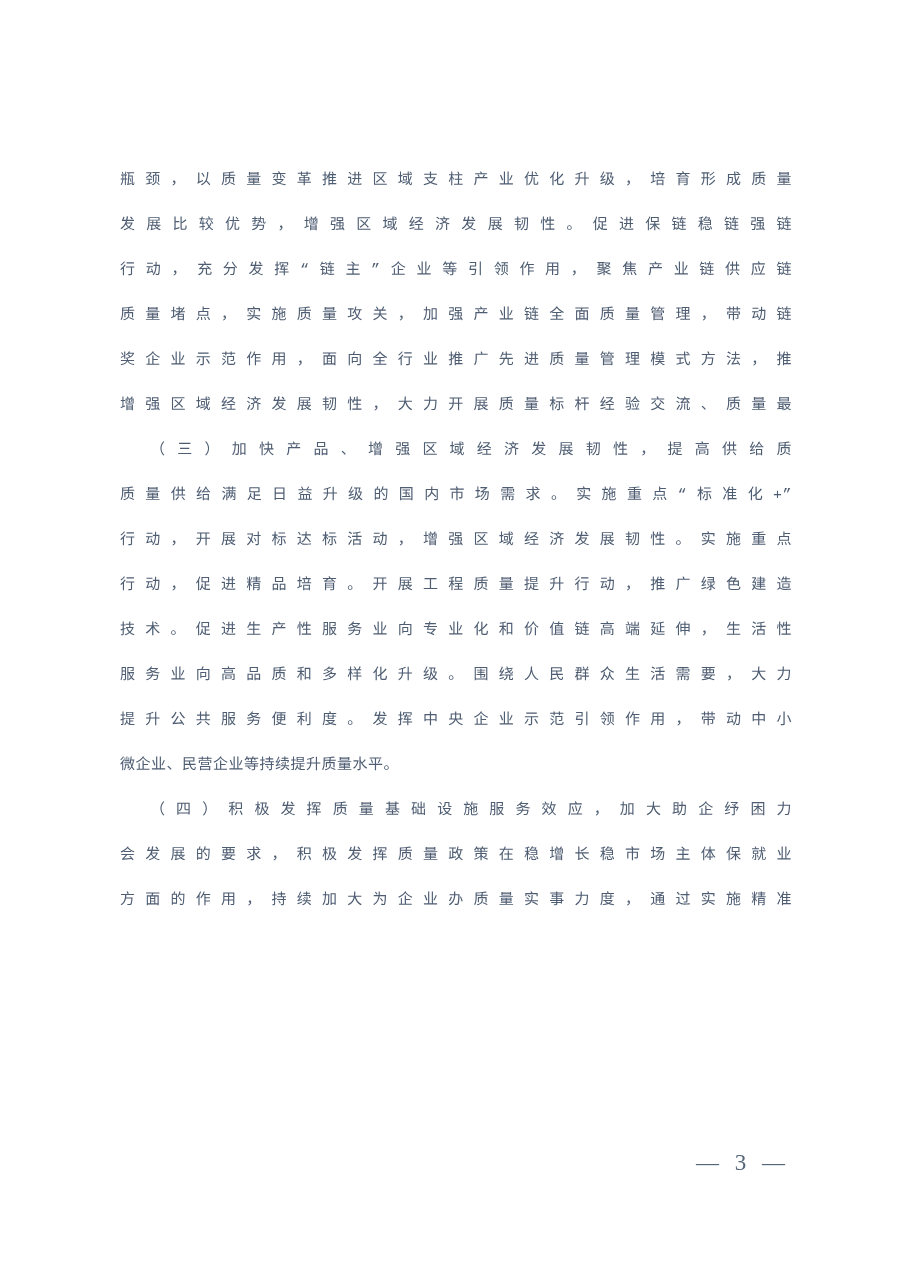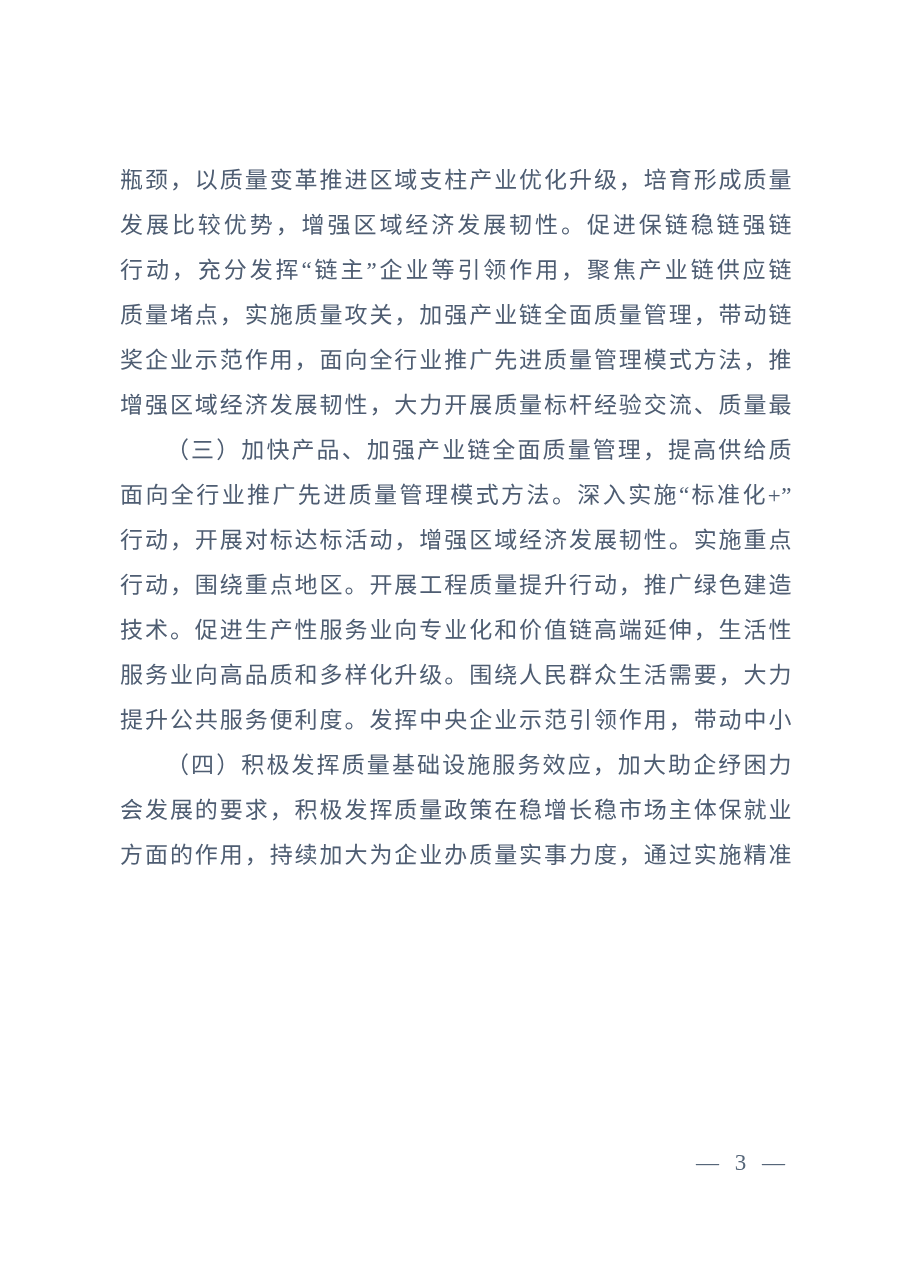--- a/index.html
+++ b/index.html
@@ -20,12 +20,13 @@
     width: 672px;
   }
   .line {
-    font-size: 23px;
+    font-size: 15px;
     line-height: 45px;
     height: 45px;
     overflow: hidden;
     text-align: justify;
     letter-spacing: 0.5px;
+    font-family: Liberation Mono, monospace;
   }
   .line.fill { text-align-last: justify; }
   .line.end  { text-align-last: left; }

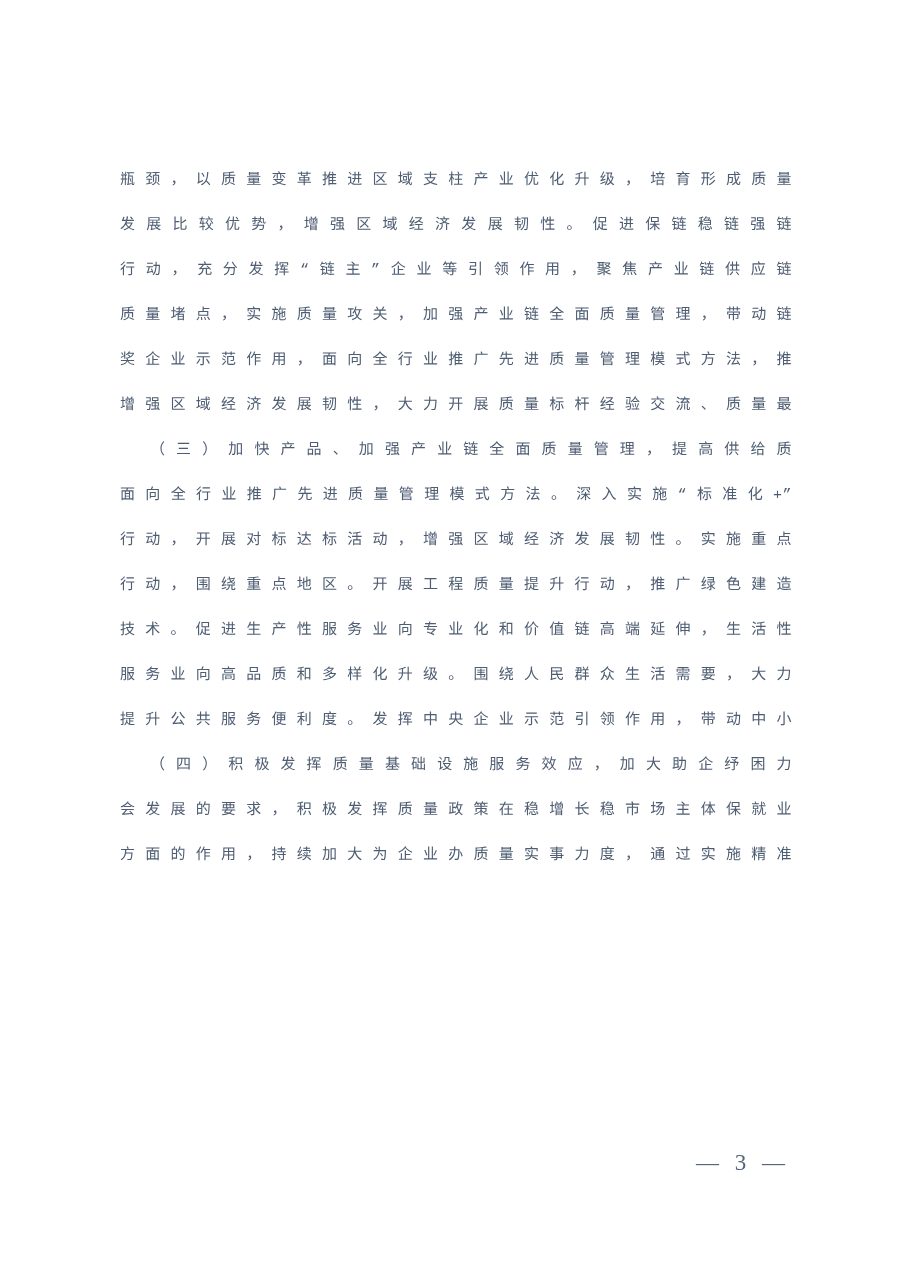--- a/index.html
+++ b/index.html
@@ -51,7 +51,7 @@
       <div class="line fill">质量堵点，实施质量攻关，加强产业链全面质量管理，带动链</div>
       <div class="line fill">奖企业示范作用，面向全行业推广先进质量管理模式方法，推</div>
       <div class="line fill">增强区域经济发展韧性，大力开展质量标杆经验交流、质量最</div>
-      <div class="line fill indent">（三）加快产品、加强产业链全面质量管理，提高供给质</div>
+      <div class="line fill indent">（三）加快产品、增强区域经济发展韧性，提高供给质</div>
       <div class="line fill">面向全行业推广先进质量管理模式方法。深入实施“标准化+”</div>
       <div class="line fill">行动，开展对标达标活动，增强区域经济发展韧性。实施重点</div>
       <div class="line fill">行动，围绕重点地区。开展工程质量提升行动，推广绿色建造</div>

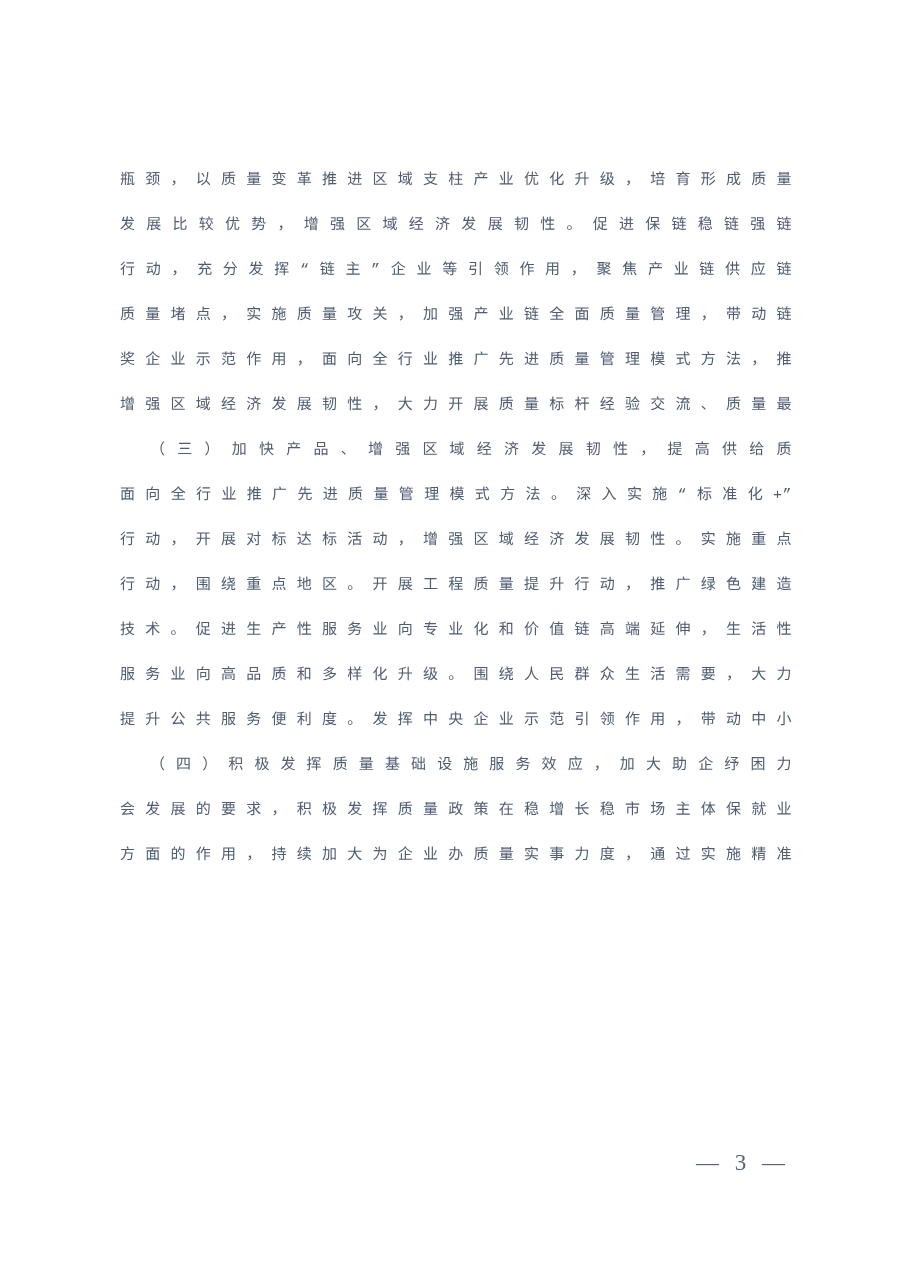--- a/index.html
+++ b/index.html
@@ -52,7 +52,7 @@
       <div class="line fill">奖企业示范作用，面向全行业推广先进质量管理模式方法，推</div>
       <div class="line fill">增强区域经济发展韧性，大力开展质量标杆经验交流、质量最</div>
       <div class="line fill indent">（三）加快产品、增强区域经济发展韧性，提高供给质</div>
-      <div class="line fill">面向全行业推广先进质量管理模式方法。深入实施“标准化+”</div>
+      <div class="line fill">质量供给满足日益升级的国内市场需求。实施重点“标准化+”</div>
       <div class="line fill">行动，开展对标达标活动，增强区域经济发展韧性。实施重点</div>
       <div class="line fill">行动，围绕重点地区。开展工程质量提升行动，推广绿色建造</div>
       <div class="line fill">技术。促进生产性服务业向专业化和价值链高端延伸，生活性</div>

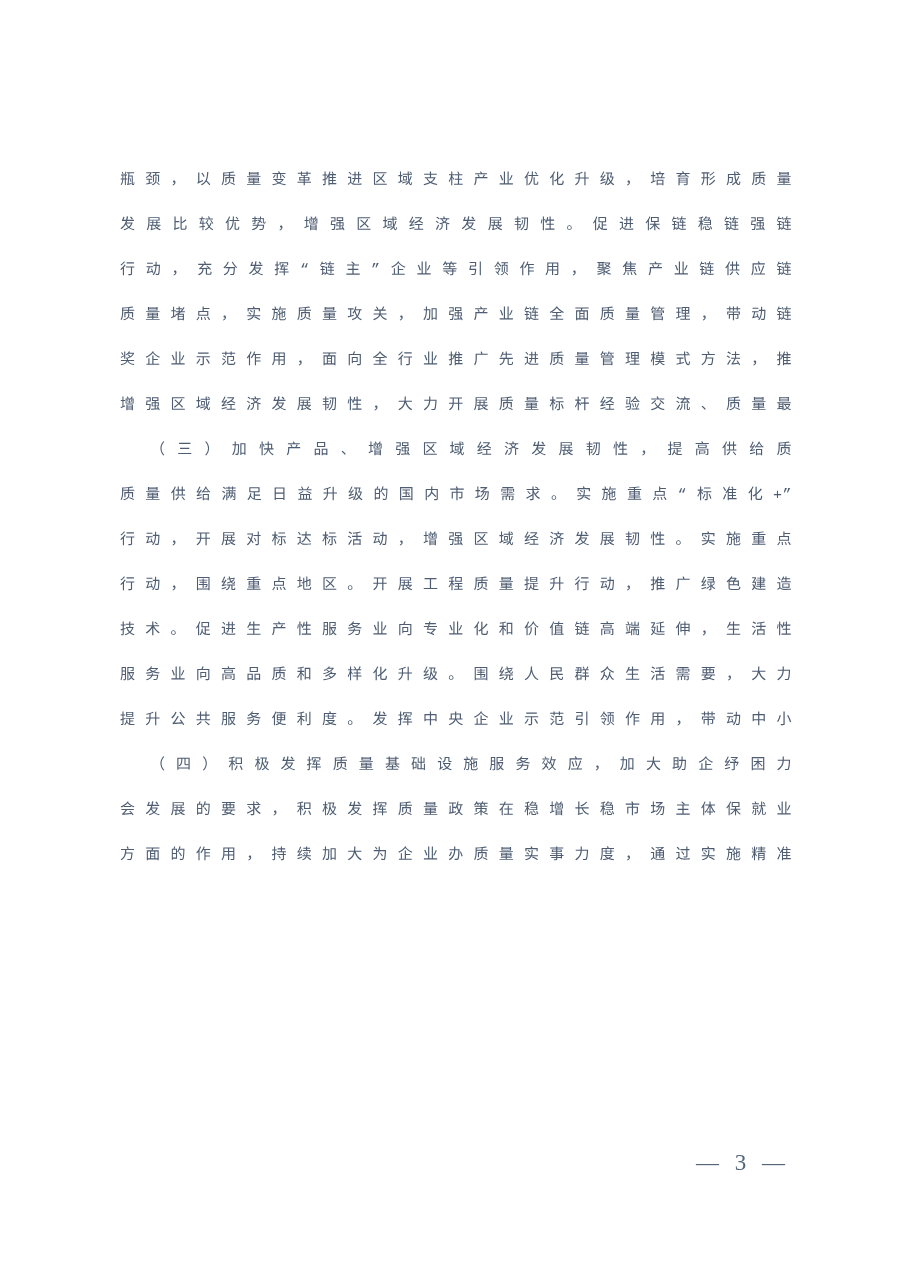--- a/index.html
+++ b/index.html
@@ -54,7 +54,7 @@
       <div class="line fill indent">（三）加快产品、增强区域经济发展韧性，提高供给质</div>
       <div class="line fill">质量供给满足日益升级的国内市场需求。实施重点“标准化+”</div>
       <div class="line fill">行动，开展对标达标活动，增强区域经济发展韧性。实施重点</div>
-      <div class="line fill">行动，围绕重点地区。开展工程质量提升行动，推广绿色建造</div>
+      <div class="line fill">行动，促进精品培育。开展工程质量提升行动，推广绿色建造</div>
       <div class="line fill">技术。促进生产性服务业向专业化和价值链高端延伸，生活性</div>
       <div class="line fill">服务业向高品质和多样化升级。围绕人民群众生活需要，大力</div>
       <div class="line fill">提升公共服务便利度。发挥中央企业示范引领作用，带动中小</div>

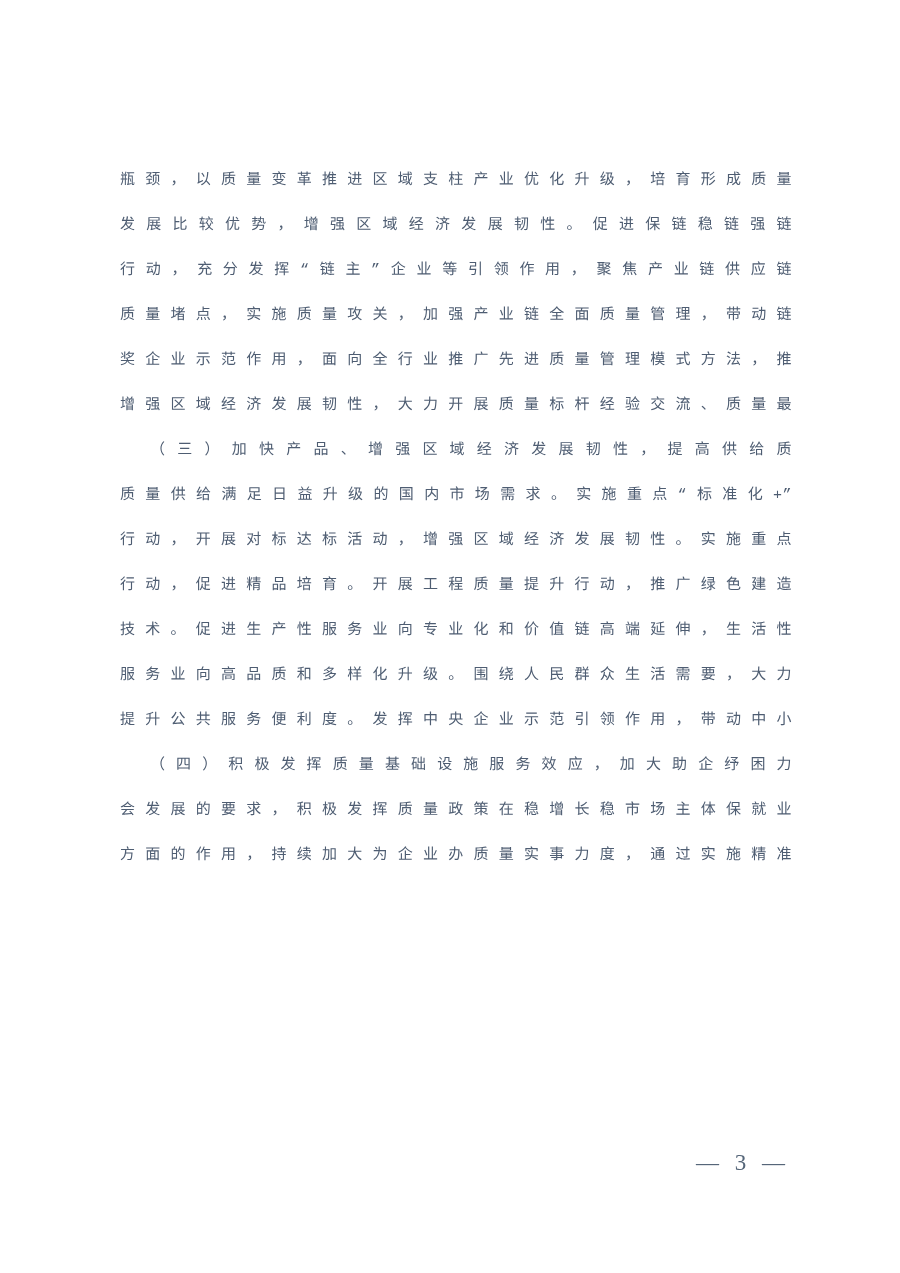--- a/index.html
+++ b/index.html
@@ -58,6 +58,7 @@
       <div class="line fill">技术。促进生产性服务业向专业化和价值链高端延伸，生活性</div>
       <div class="line fill">服务业向高品质和多样化升级。围绕人民群众生活需要，大力</div>
       <div class="line fill">提升公共服务便利度。发挥中央企业示范引领作用，带动中小</div>
+      <div class="line end">微企业、民营企业等持续提升质量水平。</div>
       <div class="line fill indent">（四）积极发挥质量基础设施服务效应，加大助企纾困力</div>
       <div class="line fill">会发展的要求，积极发挥质量政策在稳增长稳市场主体保就业</div>
       <div class="line fill">方面的作用，持续加大为企业办质量实事力度，通过实施精准</div>

